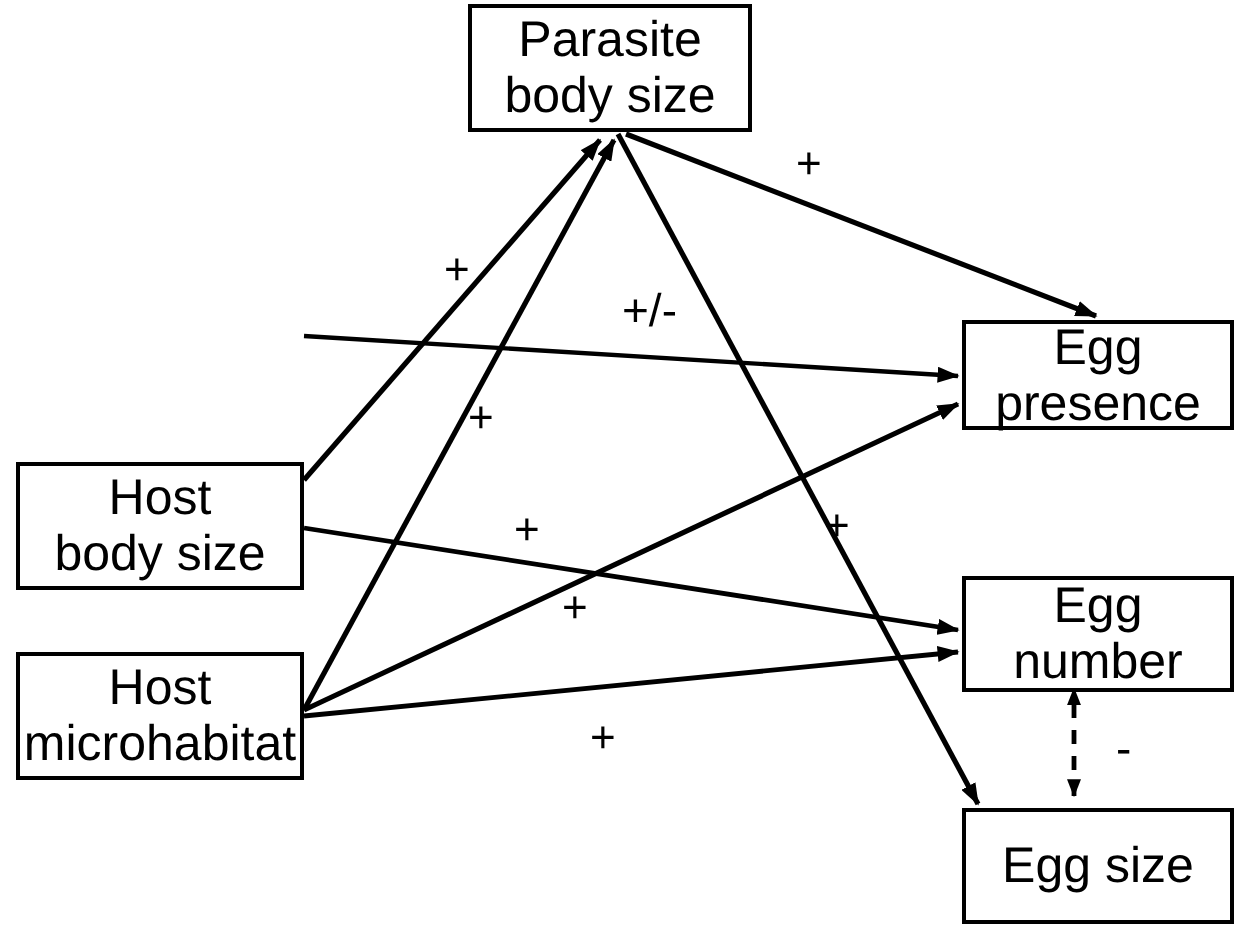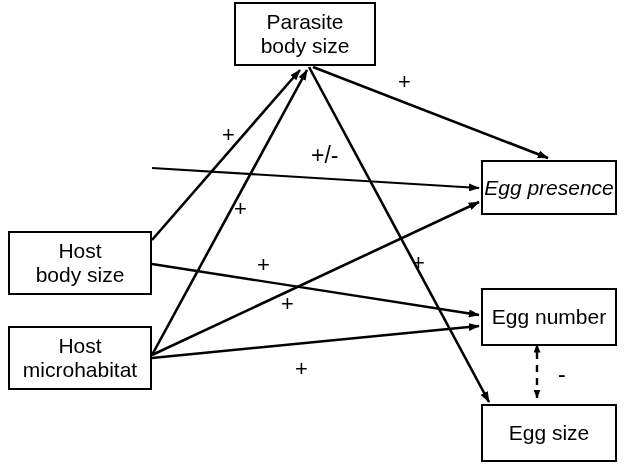--- a/index.html
+++ b/index.html
@@ -34,7 +34,7 @@
     justify-content: center;
     text-align: center;
     font-family: "Liberation Sans", sans-serif;
-    font-size: 21px;
+    font-size: 25px;
     line-height: 1.12;
     color: #000000;
     white-space: pre-line;

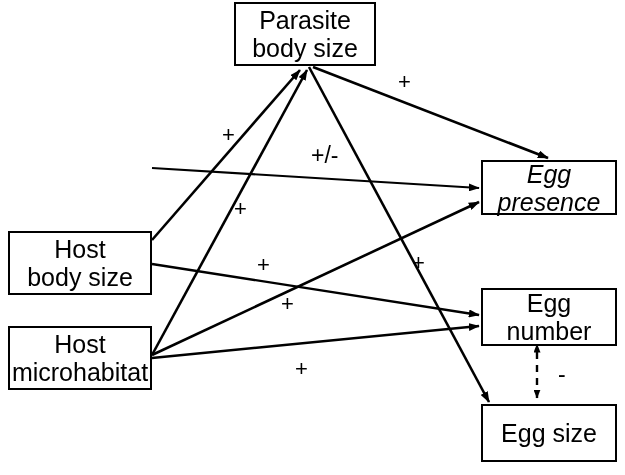--- a/index.html
+++ b/index.html
@@ -101,7 +101,7 @@
   <div class="node-box" style="left:8px; top:326px; width:144px; height:64px;">Host
 microhabitat</div>
 
-  <div class="node-box" style="left:481px; top:160px; width:136px; height:55px;font-style:italic;">Egg presence</div>
+  <div class="node-box" style="left:481px; top:160px; width:136px; height:55px;">Egg presence</div>
 
   <div class="node-box" style="left:481px; top:288px; width:136px; height:58px;">Egg number</div>
 

